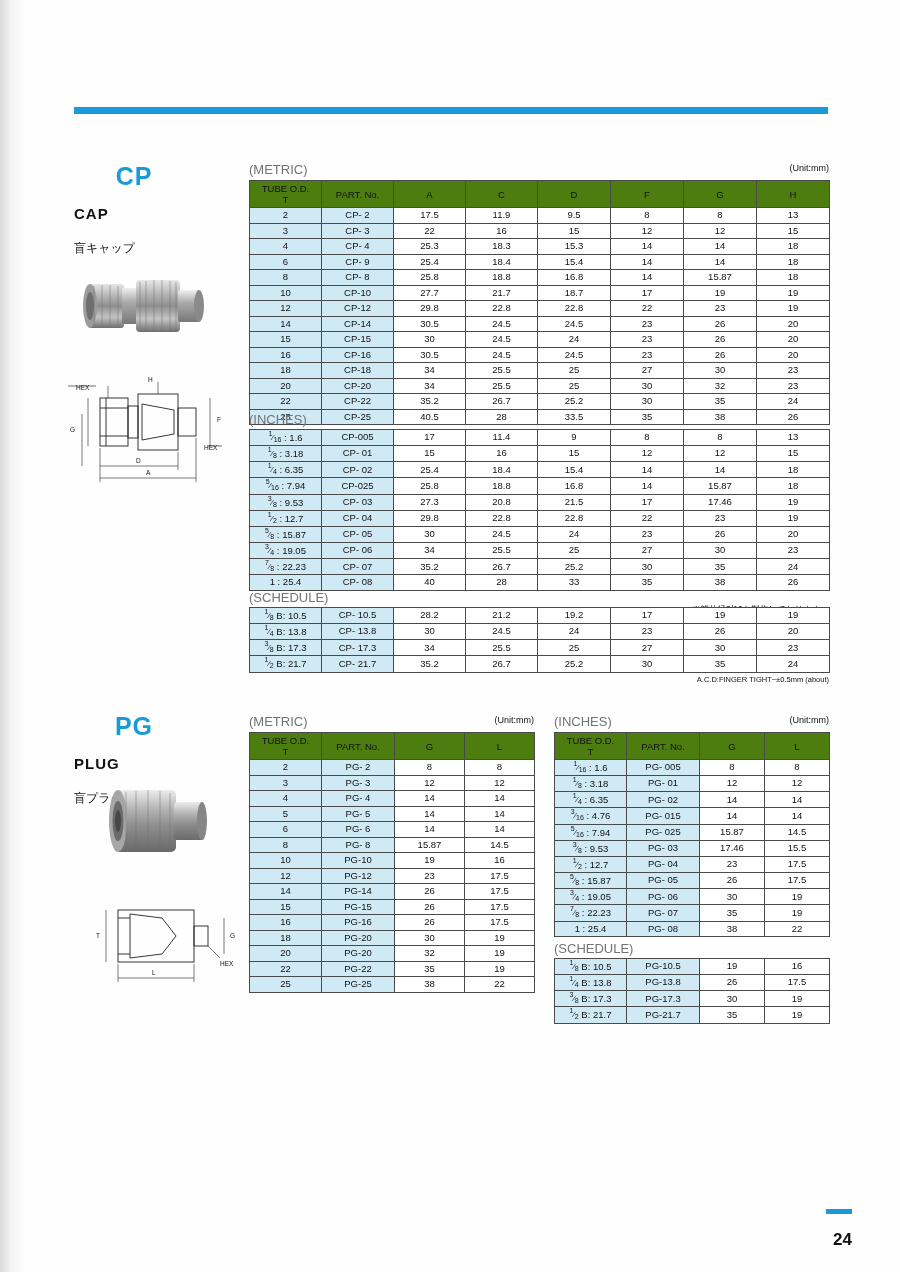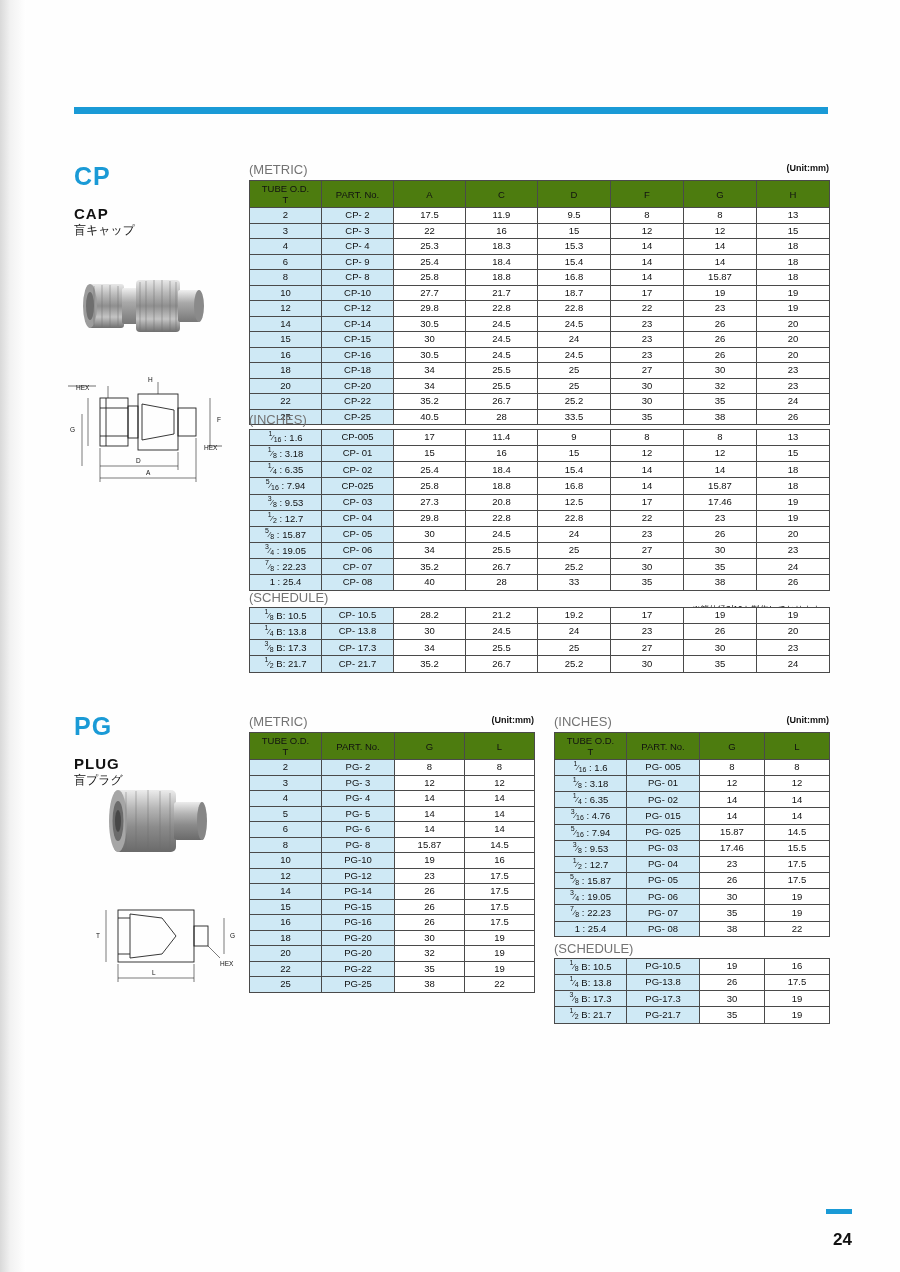--- a/index.html
+++ b/index.html
@@ -41,6 +41,7 @@
     font-size: 25px;
     color: #1a9ad6;
     letter-spacing: 1px;
+    text-align: center;
   }
   .prod-name {
     font-weight: bold;

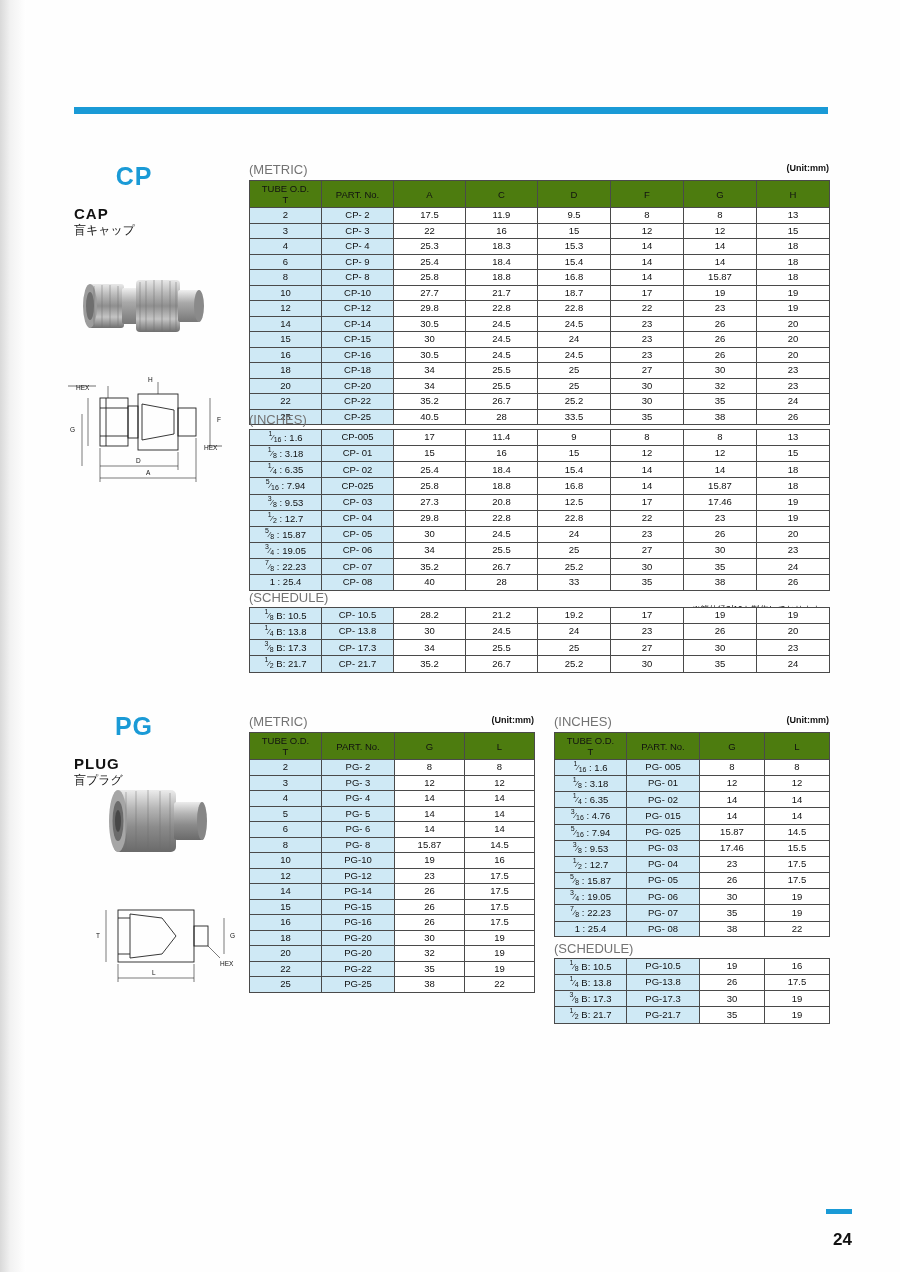--- a/index.html
+++ b/index.html
@@ -67,7 +67,6 @@
     color: #111;
     float: right;
     margin-top: 3px;
-    font-weight: bold;
   }
   table.spec {
     border-collapse: collapse;

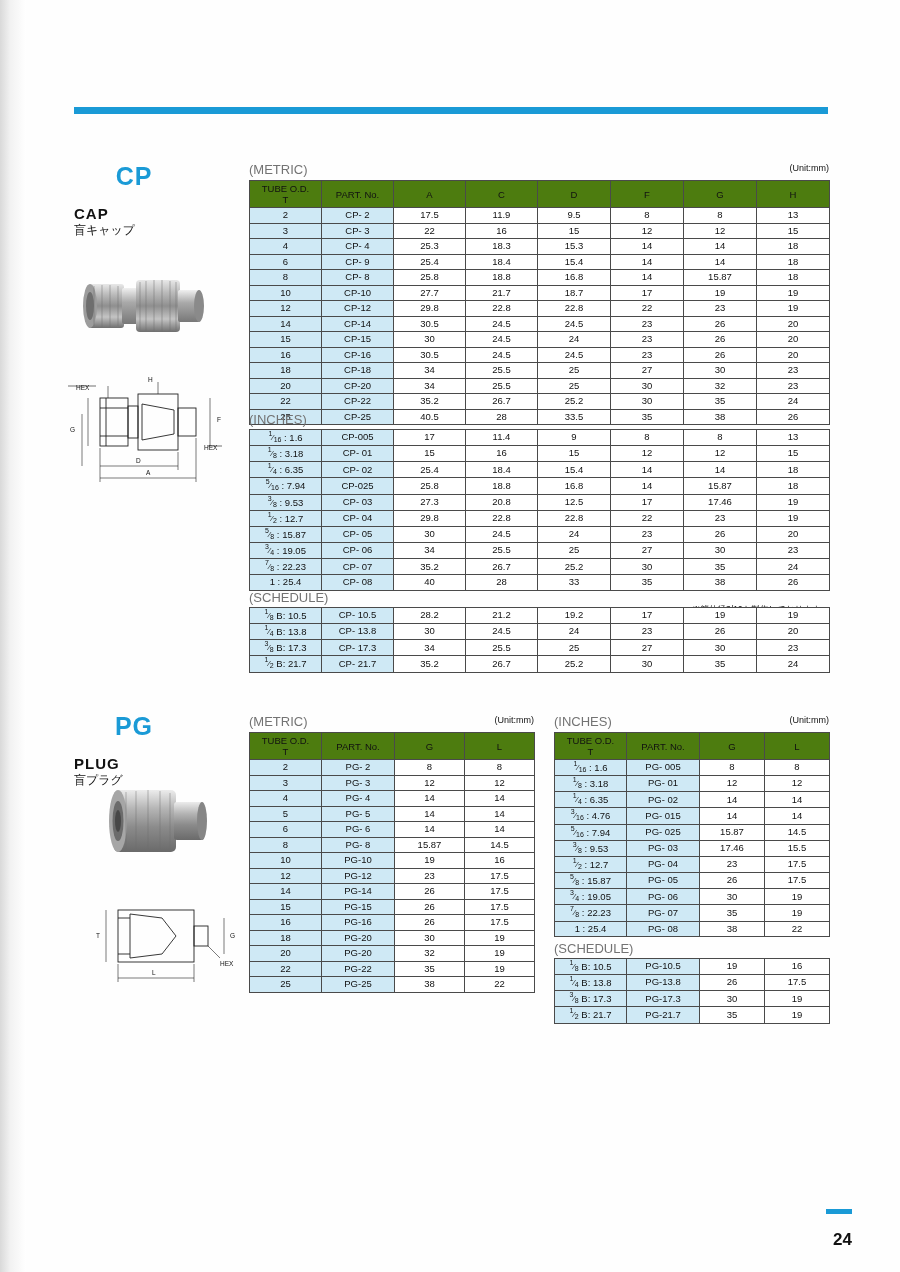--- a/index.html
+++ b/index.html
@@ -53,7 +53,7 @@
   .prod-jp {
     font-size: 12px;
     color: #111;
-    margin-top: 0;
+    margin-top: 18px;
   }
   
   .tbl-title {

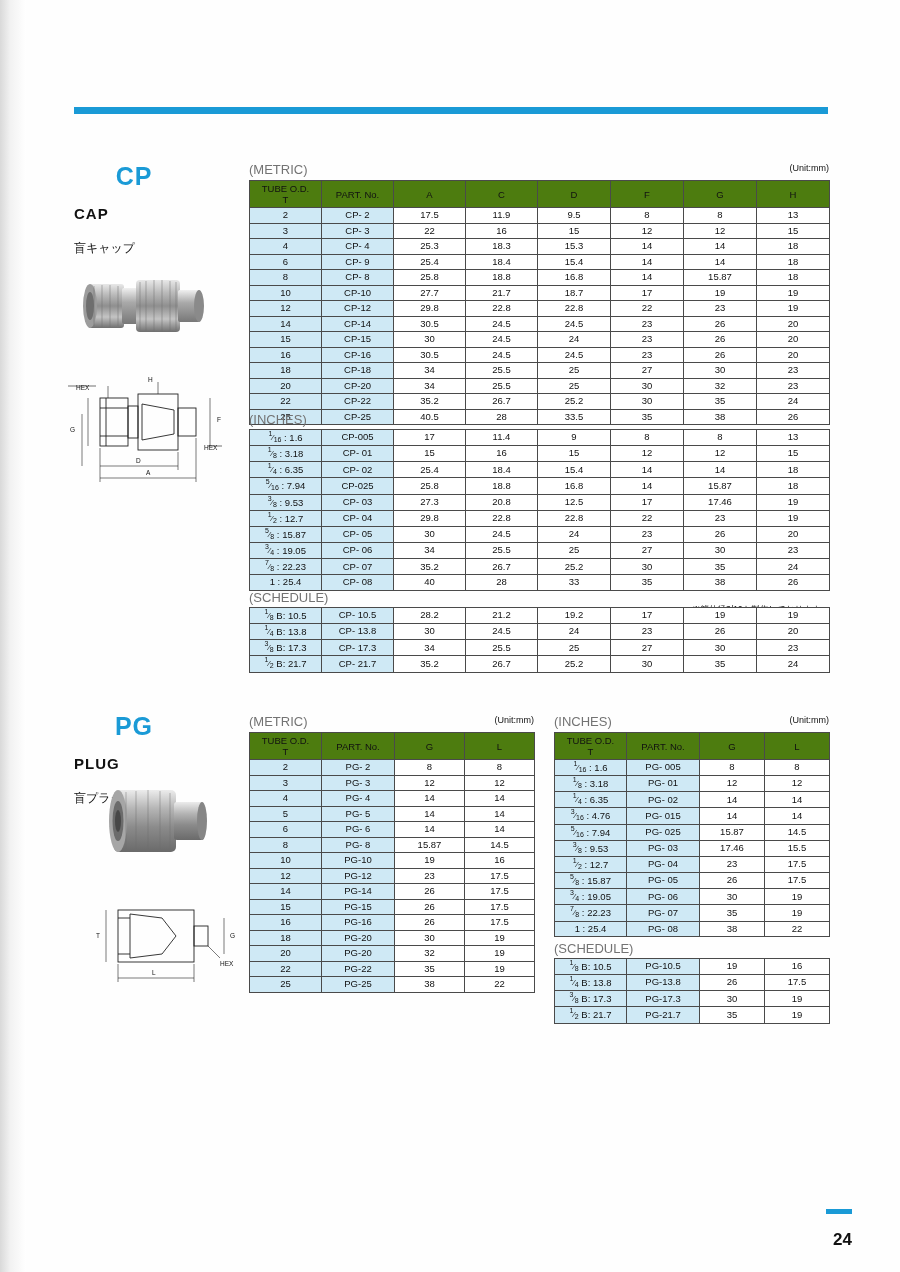--- a/index.html
+++ b/index.html
@@ -455,7 +455,7 @@
             <td>CP- 03</td>
             <td class="plain">27.3</td>
             <td class="plain">20.8</td>
-            <td class="plain">12.5</td>
+            <td class="plain">21.5</td>
             <td class="plain">17</td>
             <td class="plain">17.46</td>
             <td class="plain">19</td>

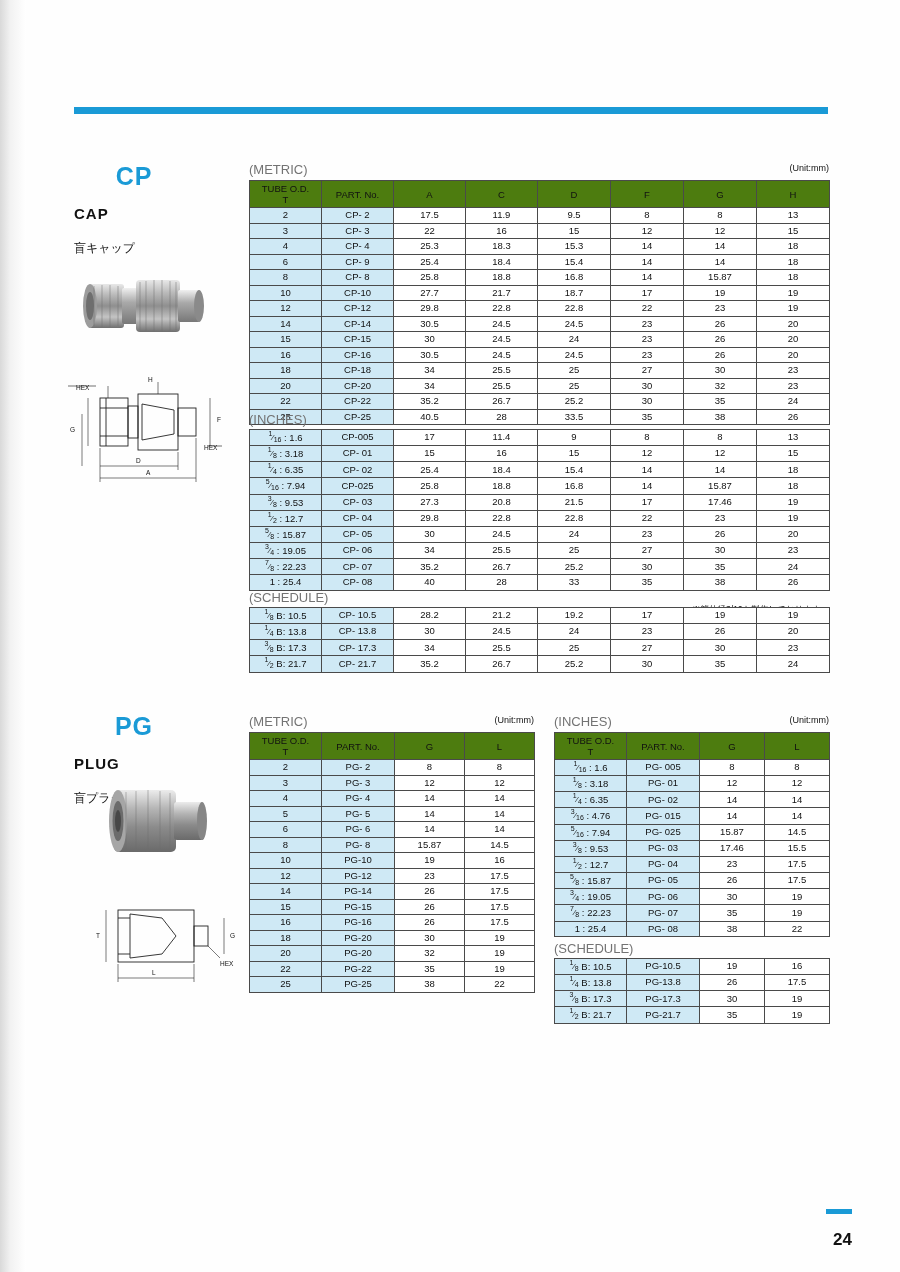--- a/index.html
+++ b/index.html
@@ -571,6 +571,7 @@
           </tr>
         </tbody>
     </table>
+    <div class="note-tiny">A.C.D:FINGER TIGHT−±0.5mm (about)</div>
   </div>
 
   <div style="position:absolute; left:74px; top:712px; width:120px;">

